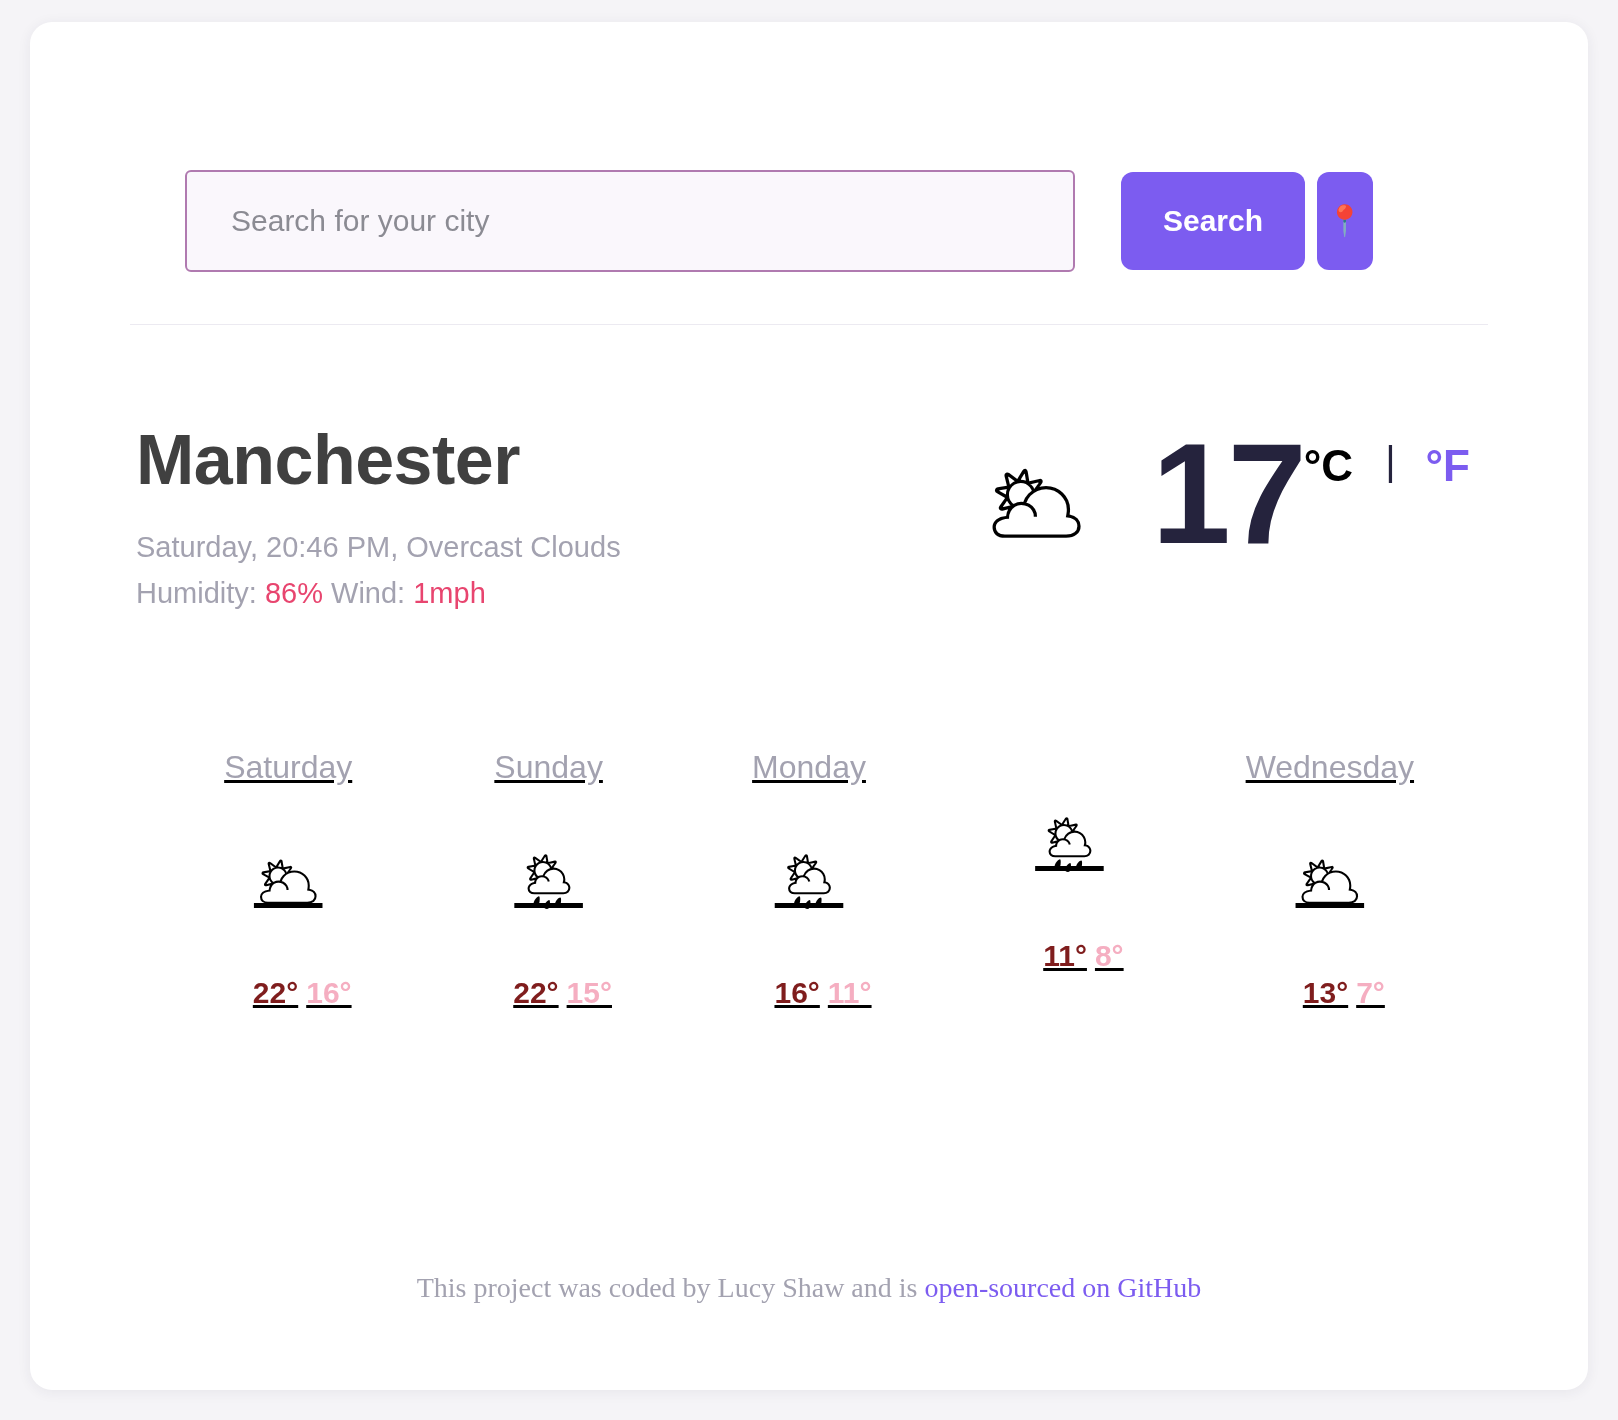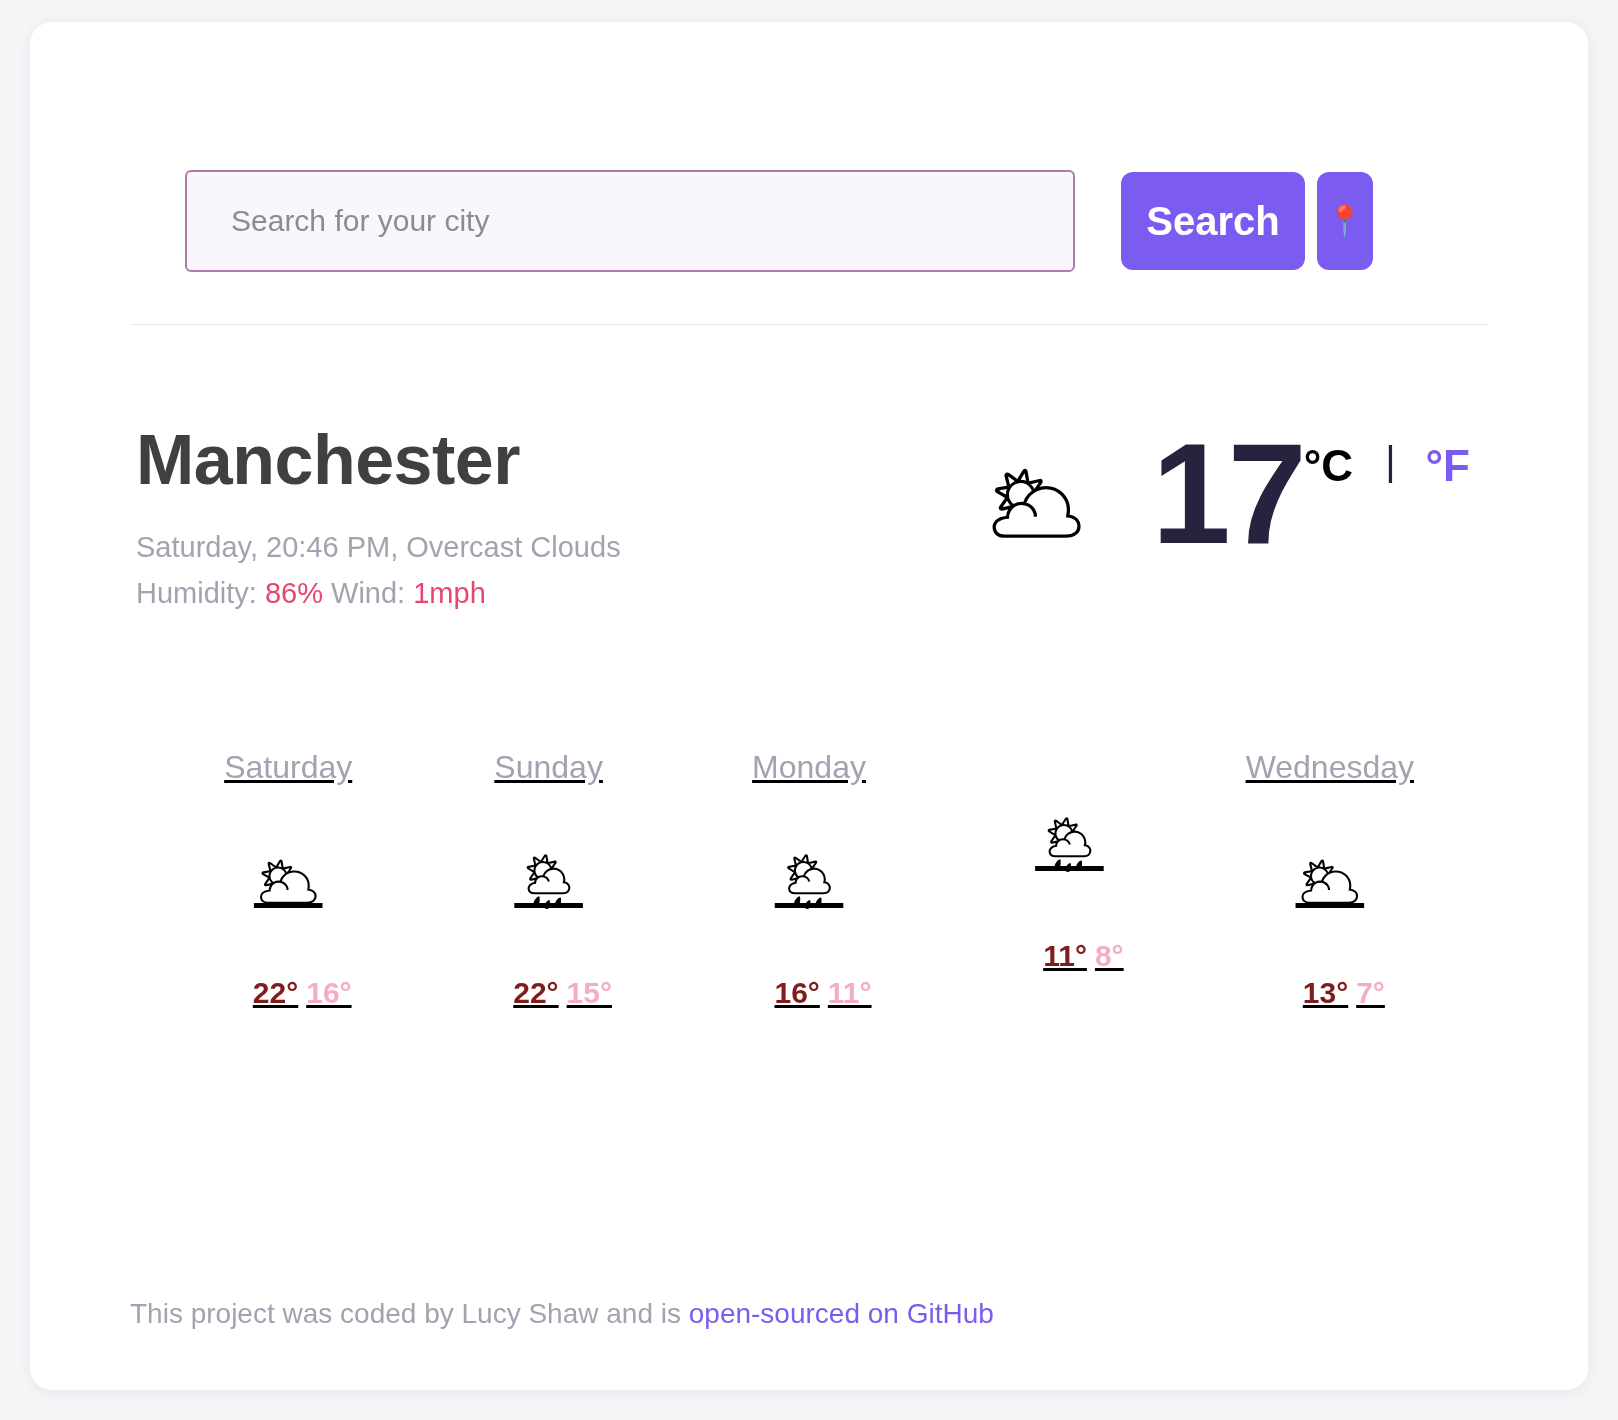--- a/index.html
+++ b/index.html
@@ -67,7 +67,7 @@
     border-radius: 12px;
     color: #ffffff;
     font-family: "Liberation Sans", sans-serif;
-    font-size: 40px;
+    font-size: 30px;
     font-weight: bold;
     cursor: pointer;
   }

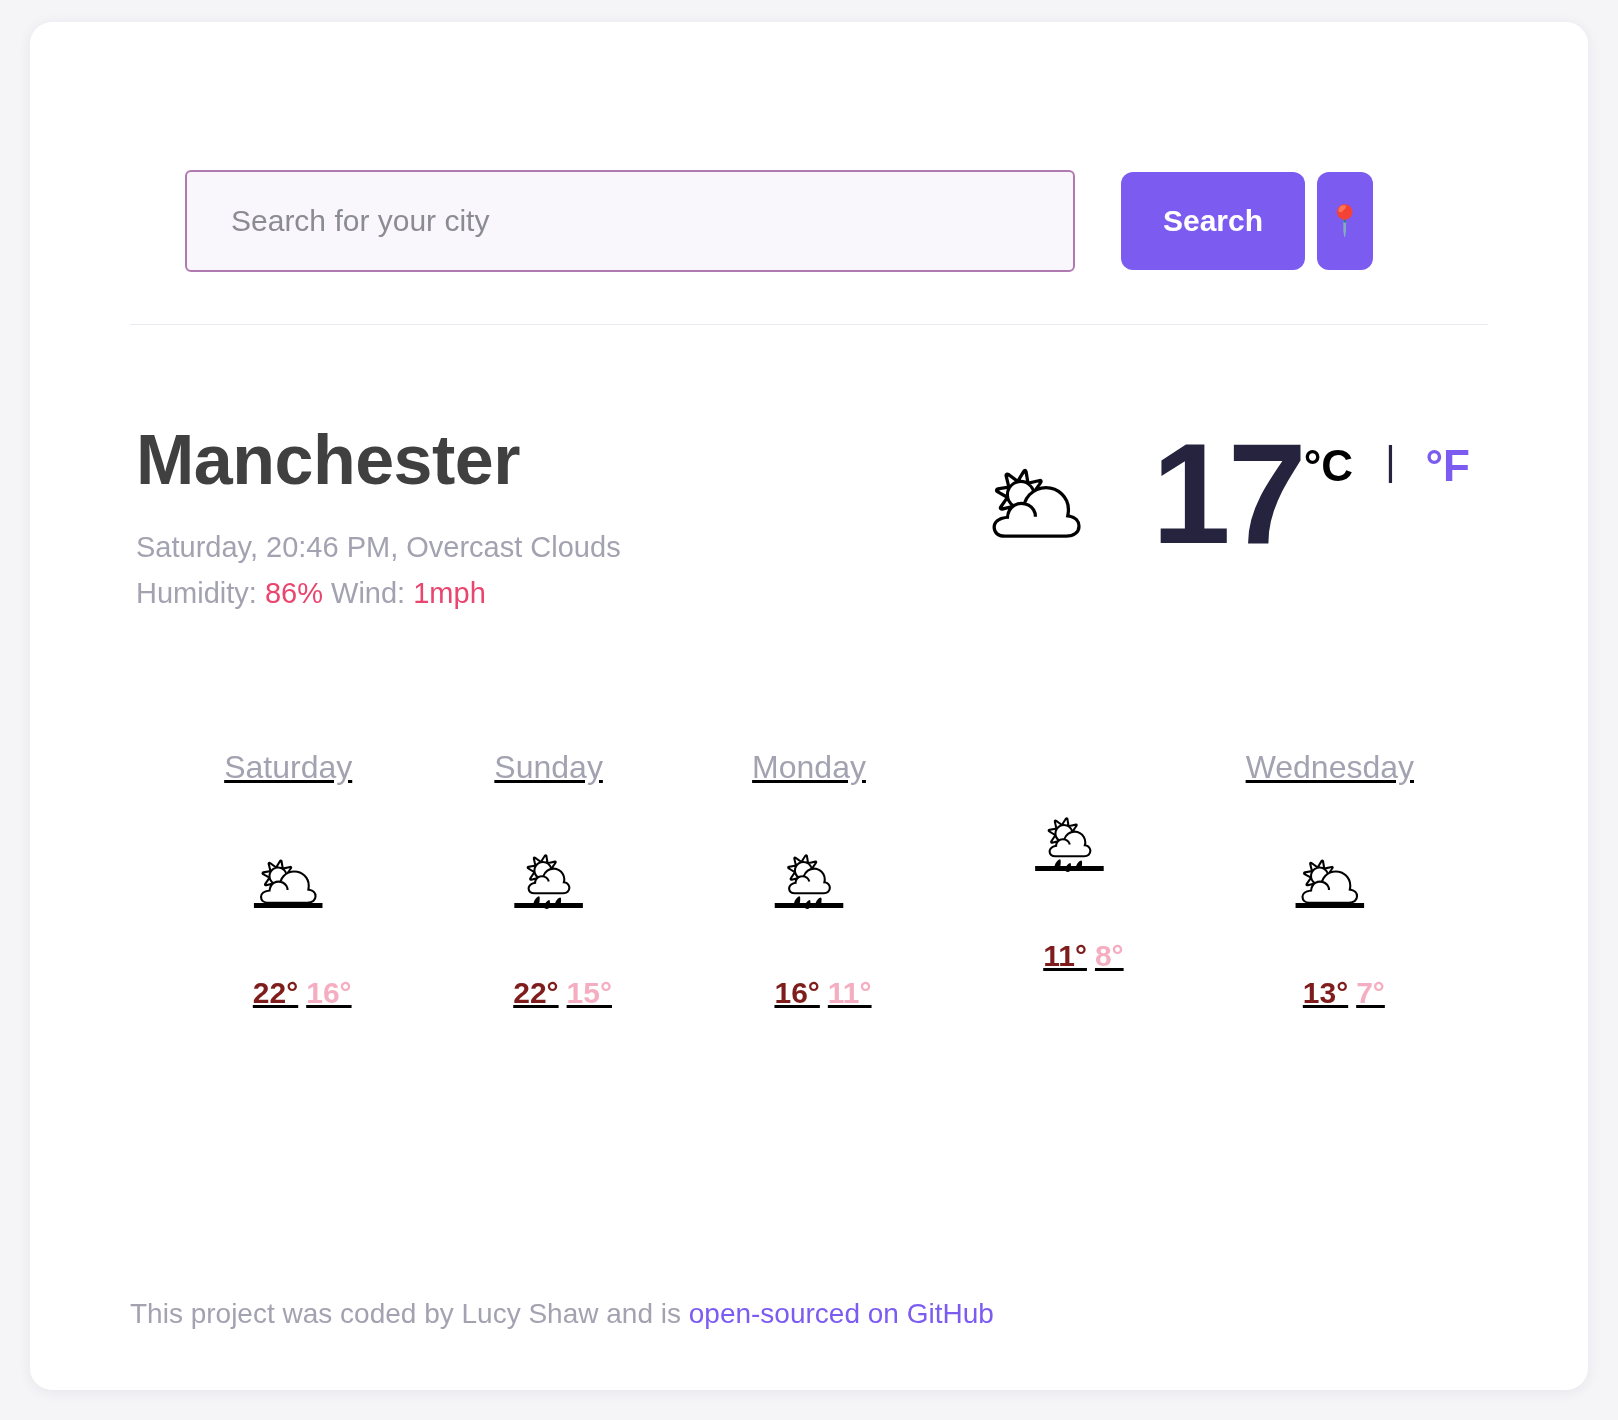--- a/index.html
+++ b/index.html
@@ -211,9 +211,11 @@
   
   .footer {
     margin-top: auto;
-    padding-bottom: 60px;
+    text-align: center;
+    padding-bottom: 86px;
     font-size: 28px;
     color: #a3a2b0;
+    font-family: Liberation Serif, serif;
   }
 
   .footer-link {

